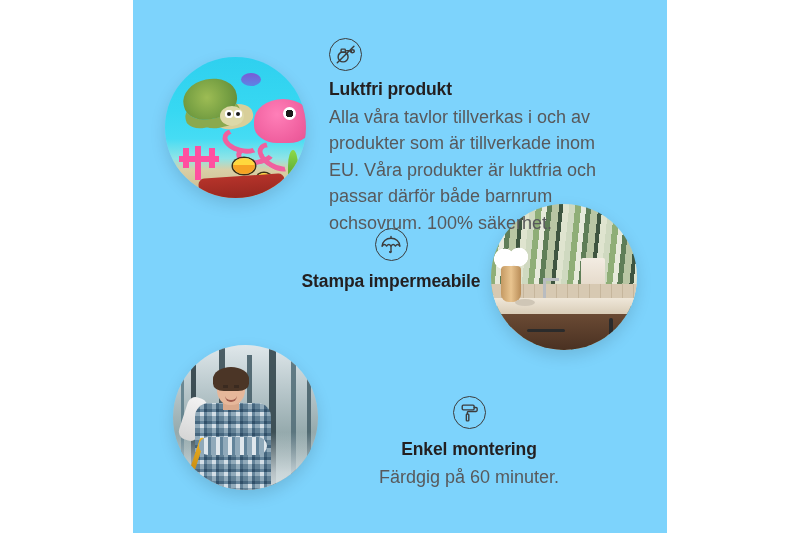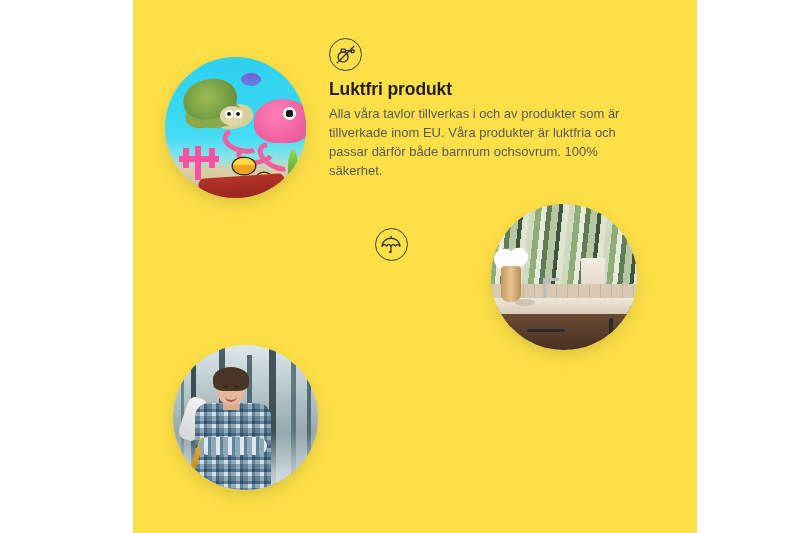--- a/index.html
+++ b/index.html
@@ -28,9 +28,8 @@
     top: 0;
     width: 534px;
     height: 533px;
-    background: #fde047;
+    background: #7dd3fc;
     overflow: hidden;
-    padding-left: 30px;
   }
 
   .side-bar {

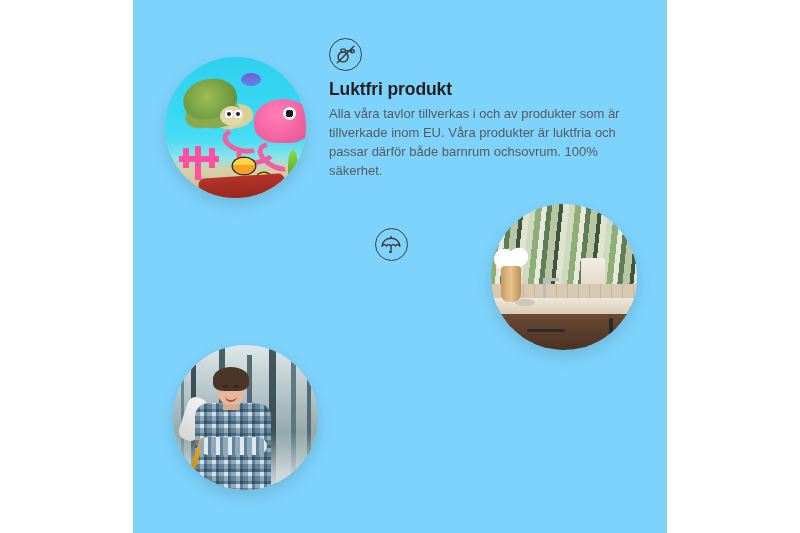--- a/index.html
+++ b/index.html
@@ -279,7 +279,7 @@
   }
   .feature p {
     margin: 0;
-    font-size: 13px;
+    font-size: 18px;
     line-height: 1.47;
     color: #58595b;
   }

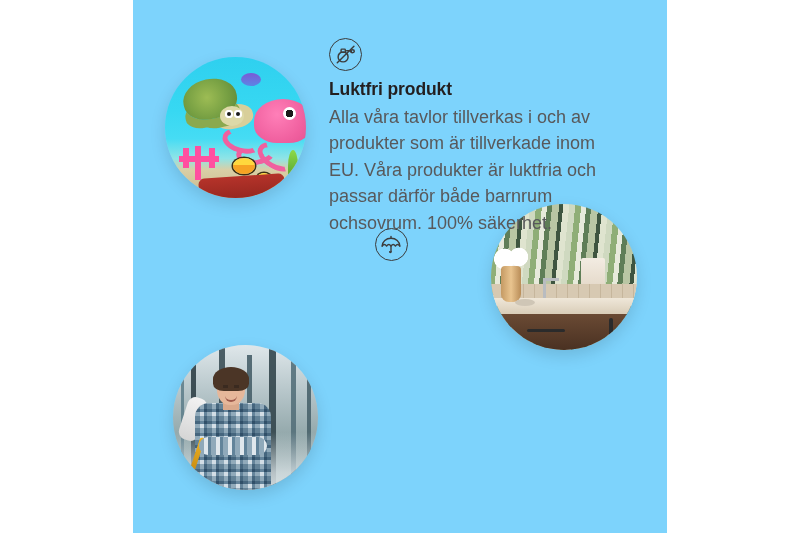--- a/index.html
+++ b/index.html
@@ -375,6 +375,7 @@
           <line x1="12" y1="2.6" x2="12" y2="4.6"></line>
         </svg>
       </div>
+      <h2>Stampa impermeabile</h2>
     </div>
 
 

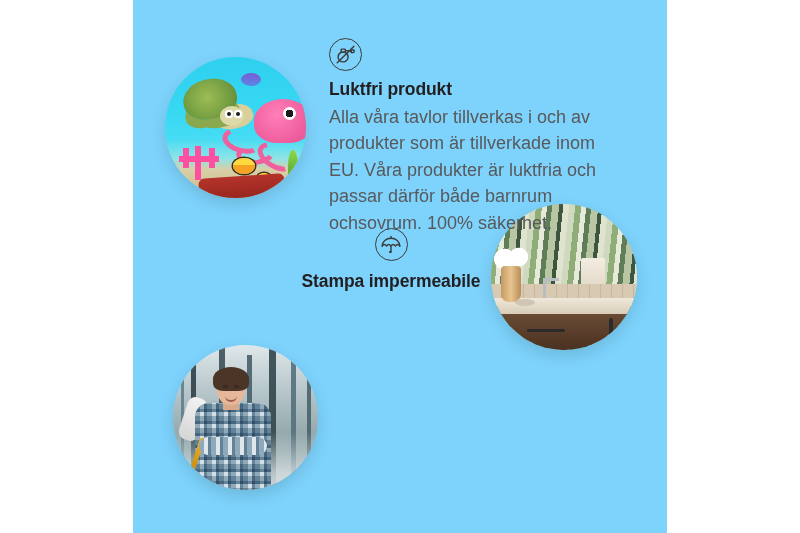--- a/index.html
+++ b/index.html
@@ -378,6 +378,17 @@
       <h2>Stampa impermeabile</h2>
     </div>
 
+    <div class="feature" id="feature-assembly">
+      <div class="icon-circle">
+        <svg width="22" height="22" viewBox="0 0 24 24" fill="none" stroke="#3c3c3c" stroke-width="1.5" stroke-linecap="round" stroke-linejoin="round">
+          <rect x="4.6" y="3.4" width="13" height="5.2" rx="1.2"></rect>
+          <path d="M17.6 6h2.1c.7 0 1.2.5 1.2 1.2v1.9c0 .7-.5 1.2-1.2 1.2h-8.3c-.7 0-1.2.5-1.2 1.2v1.3"></path>
+          <rect x="9.1" y="13.2" width="2.7" height="7.4" rx="0.8"></rect>
+        </svg>
+      </div>
+      <h2>Enkel montering</h2>
+      <p>Färdgig på 60 minuter.</p>
+    </div>
 
   </div>
 </div>

